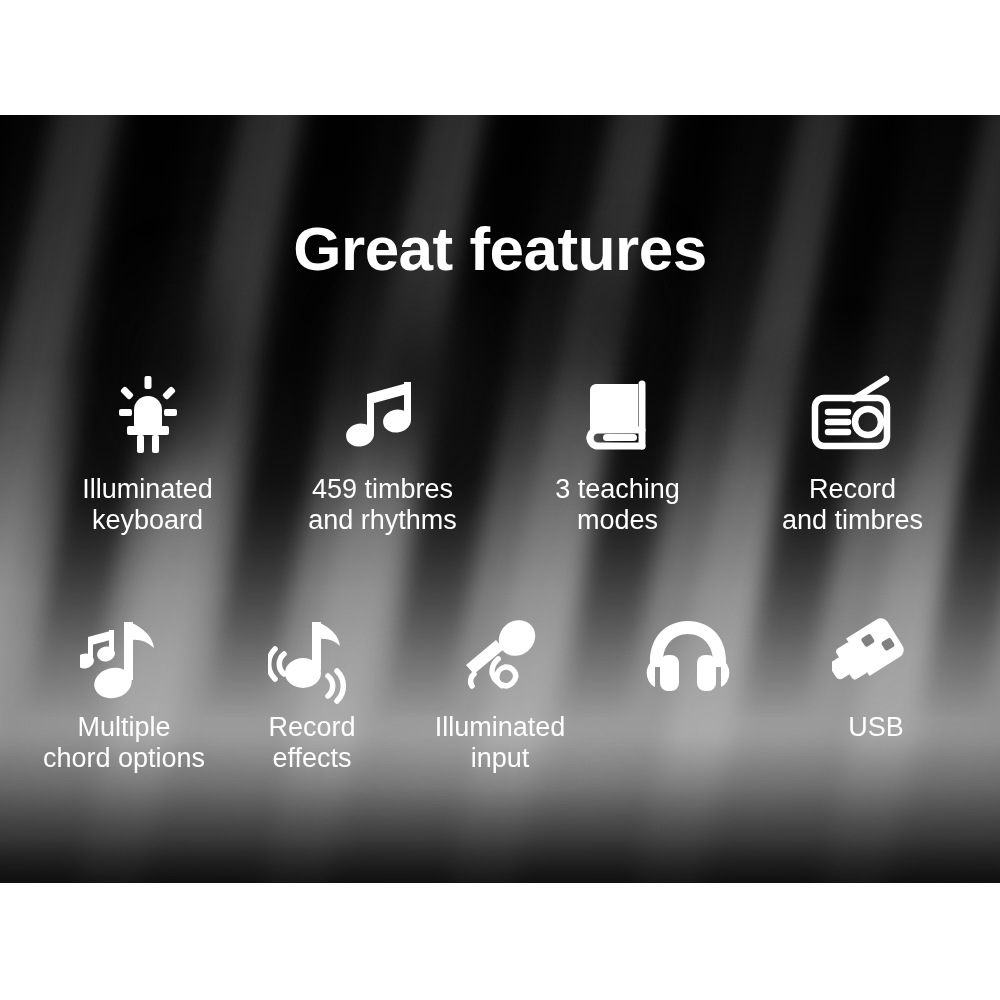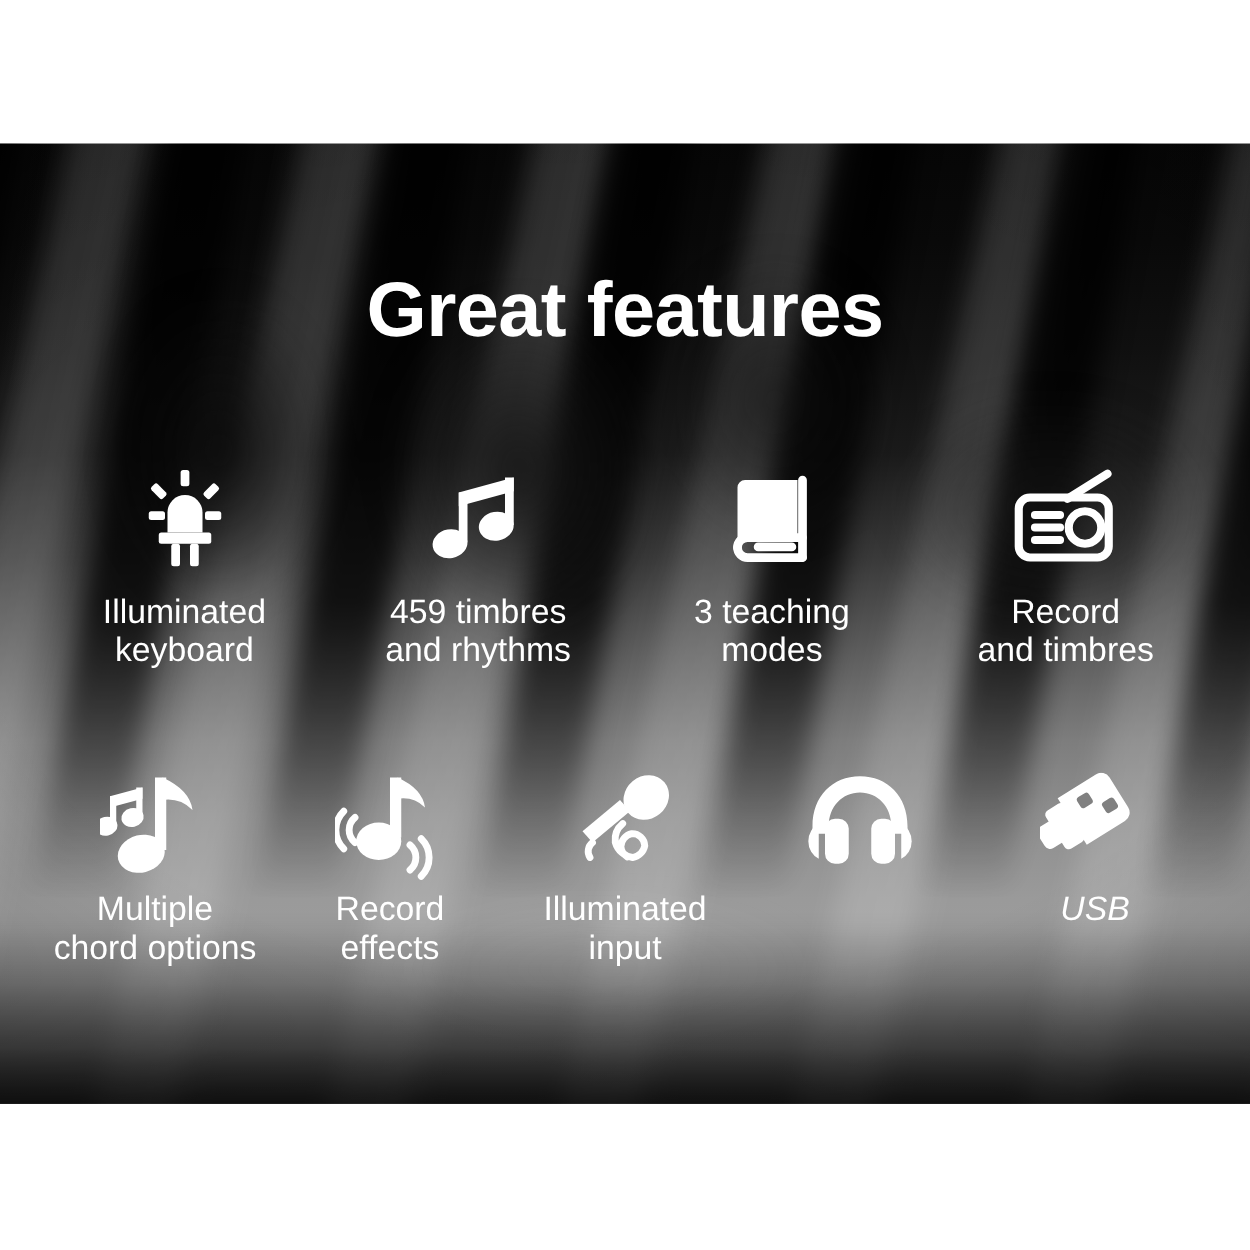--- a/index.html
+++ b/index.html
@@ -136,7 +136,7 @@
   }
   #row2 .ficon { height: 96px; }
   #row2 .flabel { margin-top: 4px; }
-  .flabel.single { margin-top: 48px; font-style: italic; }
+  .flabel.single { margin-top: 48px; }
 </style>
 </head>
 <body>

